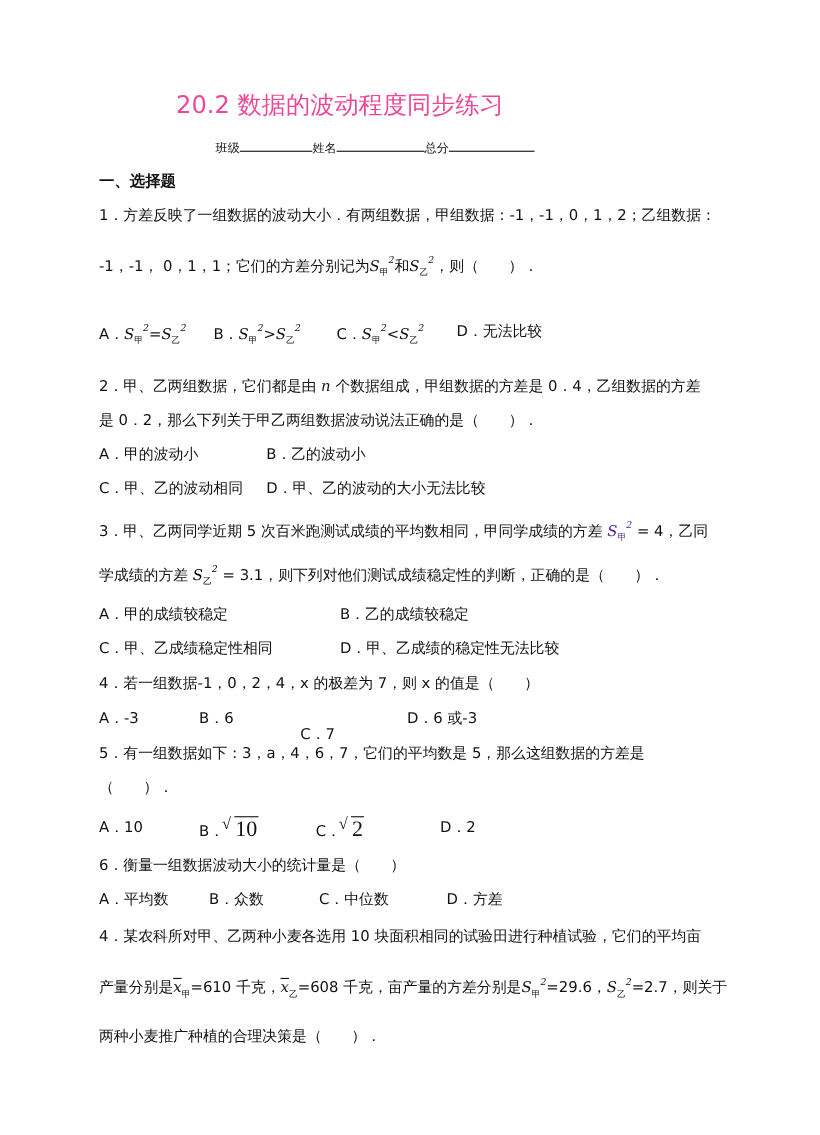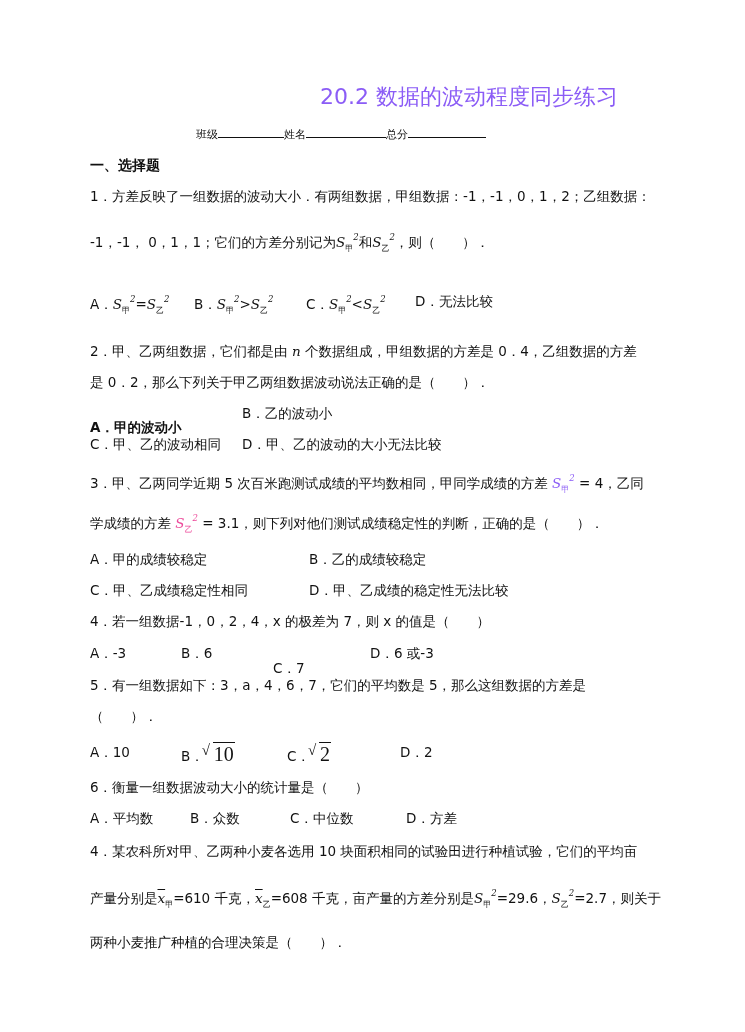--- a/index.html
+++ b/index.html
@@ -6,7 +6,7 @@
   body { width: 745px; height: 1032px; position: relative; overflow: hidden;
          font-family: "DejaVu Sans", "Liberation Sans", sans-serif; color: #111; }
   .abs { position: absolute; white-space: nowrap; line-height: 1; }
-  .title { font-size: 22px; left: 0; width: 618px; text-align: right; top: 86px; color:#8b5cf6; }
+  .title { font-size: 22px; left: 0; width: 618px; text-align: center; top: 86px; color:#ec4899; }
   .meta { font-size: 11px; top: 125px; left: 196px; }
   .blank { display: inline-block; border-bottom: 1px solid #111; height: 12px; vertical-align: baseline; }
   .section { font-size: 14px; font-weight: bold; left: 90px; top: 158px; }

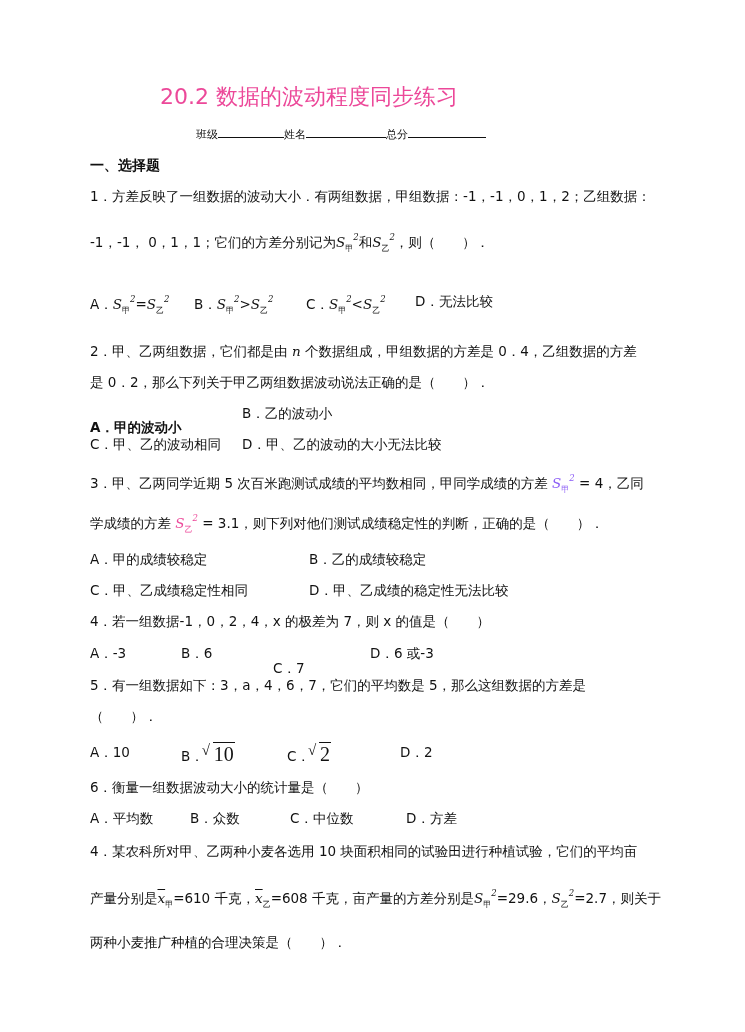--- a/index.html
+++ b/index.html
@@ -50,7 +50,7 @@
   <span>2．甲、乙两组数据，它们都是由</span> <span class="it">n</span> <span>个数据组成，甲组数据的方差是 0．4，乙组数据的方差</span>
 </div>
 <div class="abs t" style="top:376px;">是 0．2，那么下列关于甲乙两组数据波动说法正确的是（　　）．</div>
-<div class="abs opt" style="top:421px; left:90px;font-weight:bold;">A．甲的波动小</div>
+<div class="abs opt" style="top:407px; left:90px;">A．甲的波动小</div>
 <div class="abs opt" style="top:407px; left:242px;">B．乙的波动小</div>
 <div class="abs opt" style="top:438px; left:90px;">C．甲、乙的波动相同</div>
 <div class="abs opt" style="top:438px; left:242px;">D．甲、乙的波动的大小无法比较</div>

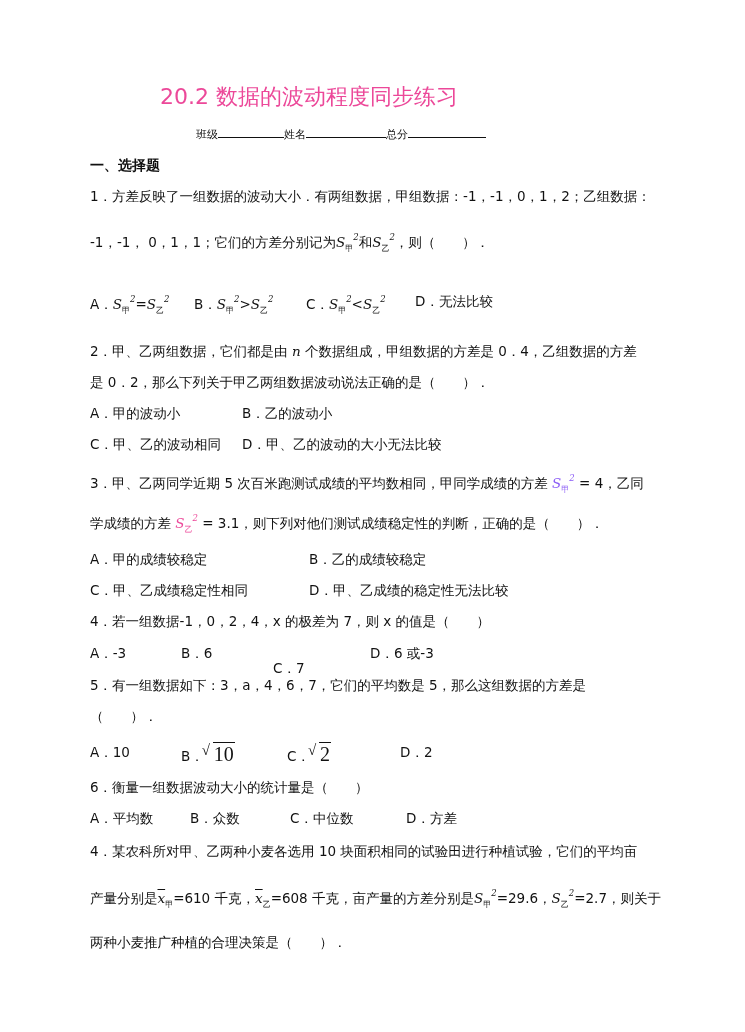--- a/index.html
+++ b/index.html
@@ -56,7 +56,7 @@
 <div class="abs opt" style="top:438px; left:242px;">D．甲、乙的波动的大小无法比较</div>
 
 <div class="abs t" style="top:474px;">
-  <span>3．甲、乙两同学近期 5 次百米跑测试成绩的平均数相同，甲同学成绩的方差</span> <span class="it" style="color:#8b5cf6"><span>S</span><span class="sub">甲</span><span class="sup">2</span></span><span> = 4</span><span>，乙同</span>
+  <span>3．甲、乙两同学近期 5 次百米跑测试成绩的平均数相同，甲同学成绩的方差</span> <span class="it" style="color:#4c1d95"><span>S</span><span class="sub">甲</span><span class="sup">2</span></span><span> = 4</span><span>，乙同</span>
 </div>
 <div class="abs t" style="top:514px;">
   <span>学成绩的方差</span> <span class="it" style="color:#ec4899"><span>S</span><span class="sub">乙</span><span class="sup">2</span></span><span> = 3.1</span><span>，则下列对他们测试成绩稳定性的判断，正确的是（　　）．</span>

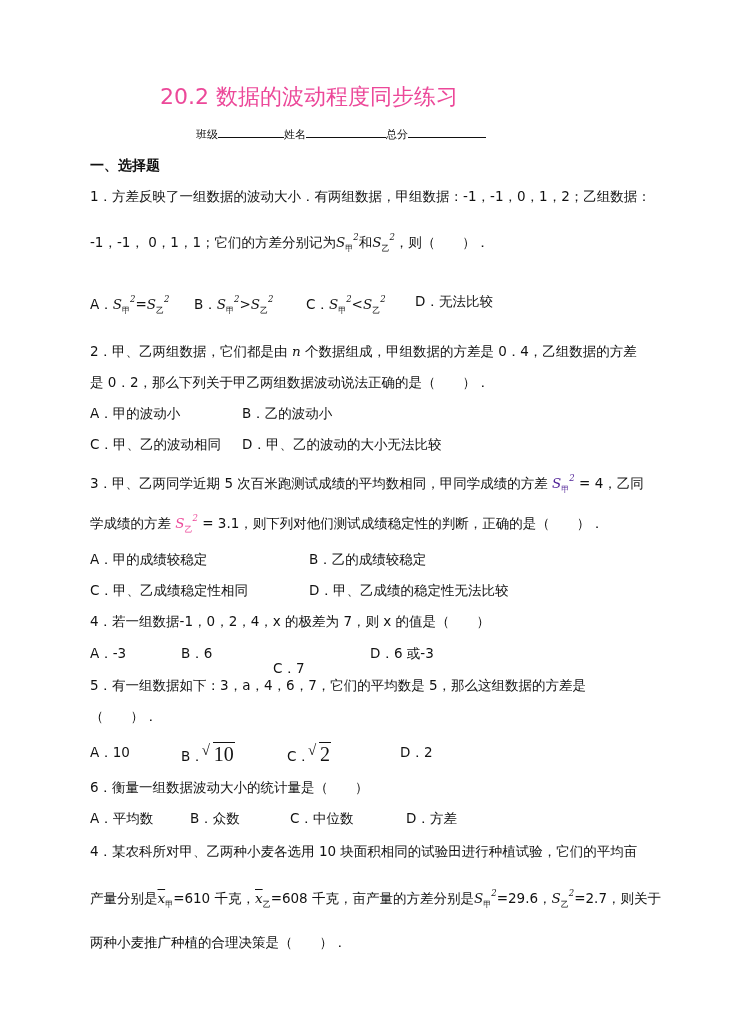--- a/index.html
+++ b/index.html
@@ -59,7 +59,7 @@
   <span>3．甲、乙两同学近期 5 次百米跑测试成绩的平均数相同，甲同学成绩的方差</span> <span class="it" style="color:#4c1d95"><span>S</span><span class="sub">甲</span><span class="sup">2</span></span><span> = 4</span><span>，乙同</span>
 </div>
 <div class="abs t" style="top:514px;">
-  <span>学成绩的方差</span> <span class="it" style="color:#ec4899"><span>S</span><span class="sub">乙</span><span class="sup">2</span></span><span> = 3.1</span><span>，则下列对他们测试成绩稳定性的判断，正确的是（　　）．</span>
+  <span>学成绩的方差</span> <span class="it" style="color:#000000"><span>S</span><span class="sub">乙</span><span class="sup">2</span></span><span> = 3.1</span><span>，则下列对他们测试成绩稳定性的判断，正确的是（　　）．</span>
 </div>
 <div class="abs opt" style="top:553px; left:90px;">A．甲的成绩较稳定</div>
 <div class="abs opt" style="top:553px; left:309px;">B．乙的成绩较稳定</div>

